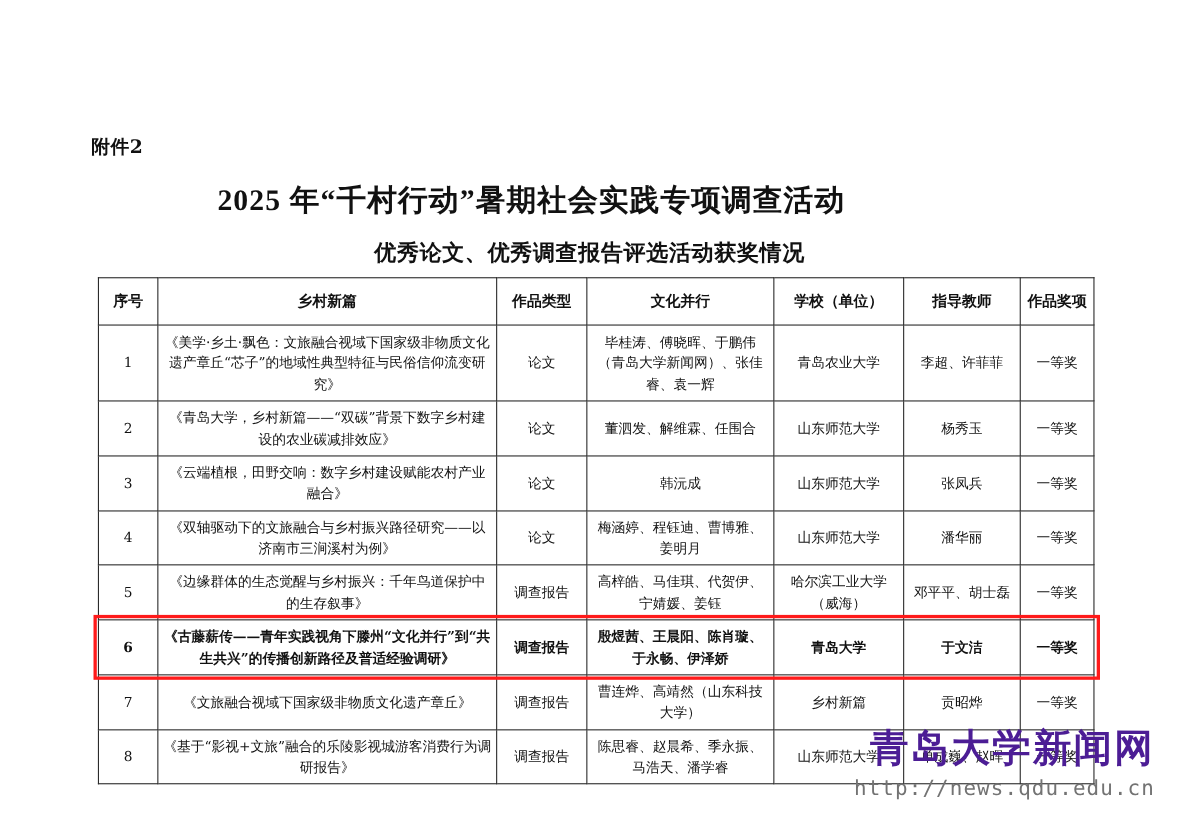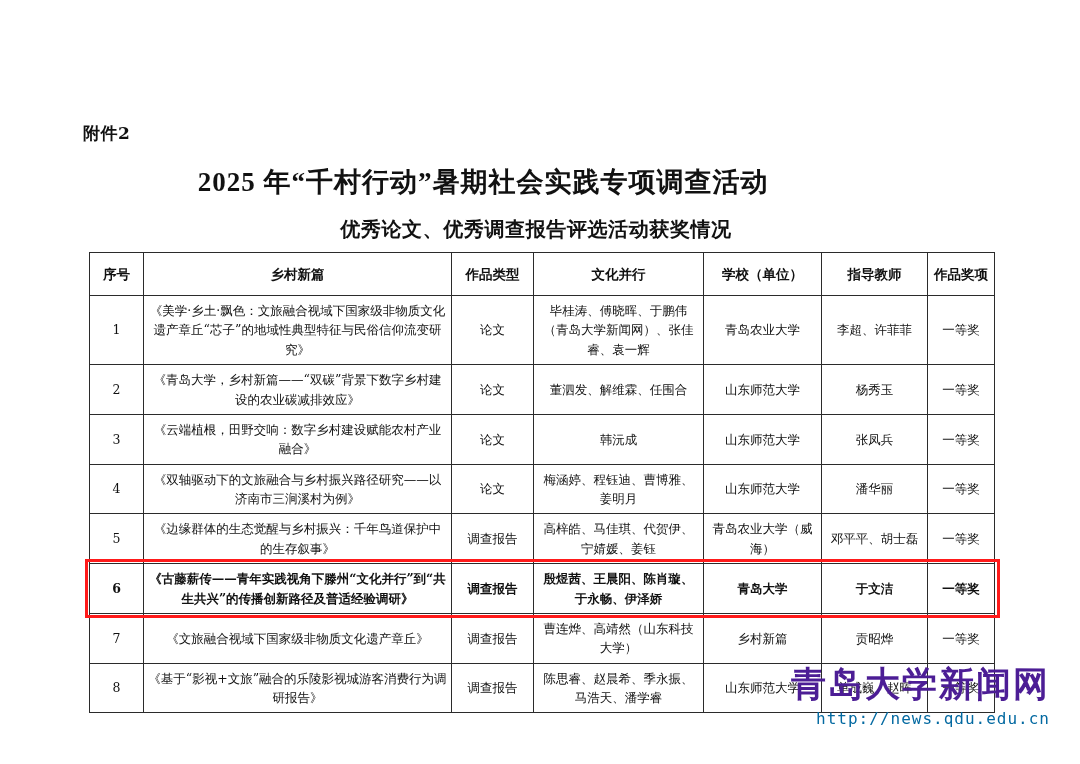--- a/index.html
+++ b/index.html
@@ -213,7 +213,7 @@
           <td class="cell-name">《边缘群体的生态觉醒与乡村振兴：千年鸟道保护中的生存叙事》</td>
           <td>调查报告</td>
           <td>高梓皓、马佳琪、代贺伊、宁婧媛、姜钰</td>
-          <td>青岛农业大学（威海）</td>
+          <td>哈尔滨工业大学（威海）</td>
           <td>邓平平、胡士磊</td>
           <td>一等奖</td>
         </tr>

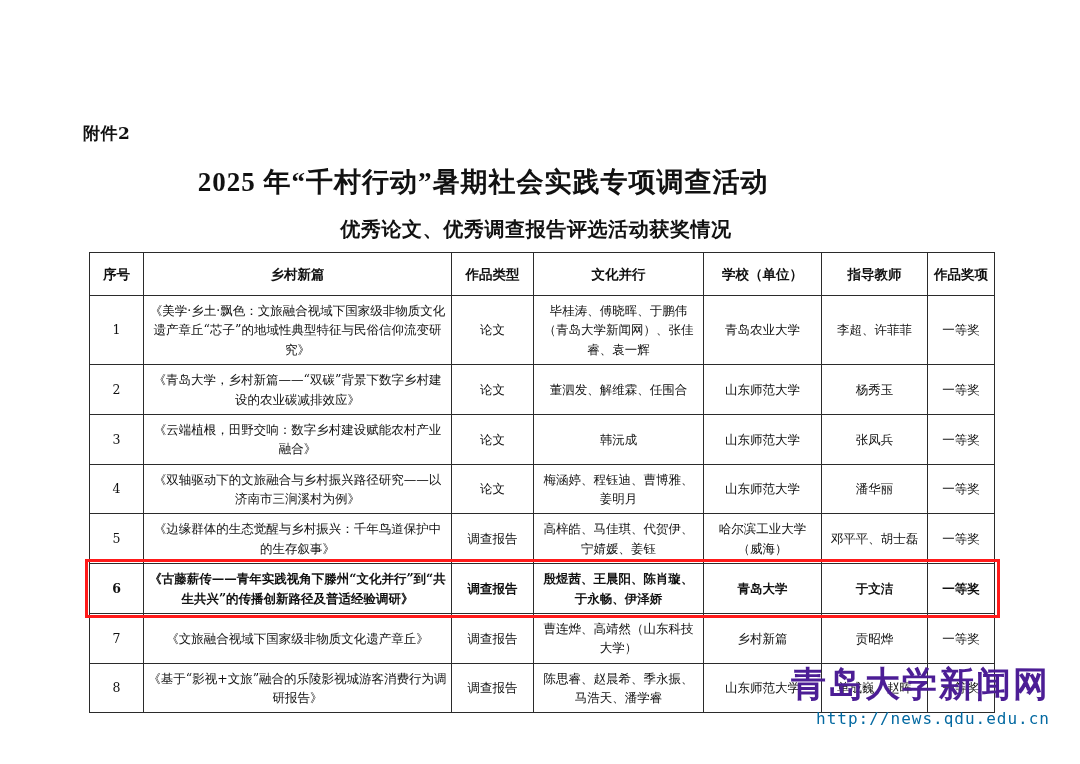--- a/index.html
+++ b/index.html
@@ -131,8 +131,8 @@
   }
   .wm-url {
     margin-top: 6px;
-    font-size: 16px;
-    color: #0369a1;
+    font-size: 19px;
+    color: #737373;
     letter-spacing: 1px;
     font-family: "DejaVu Sans Mono", "Liberation Mono", monospace;
     white-space: nowrap;

